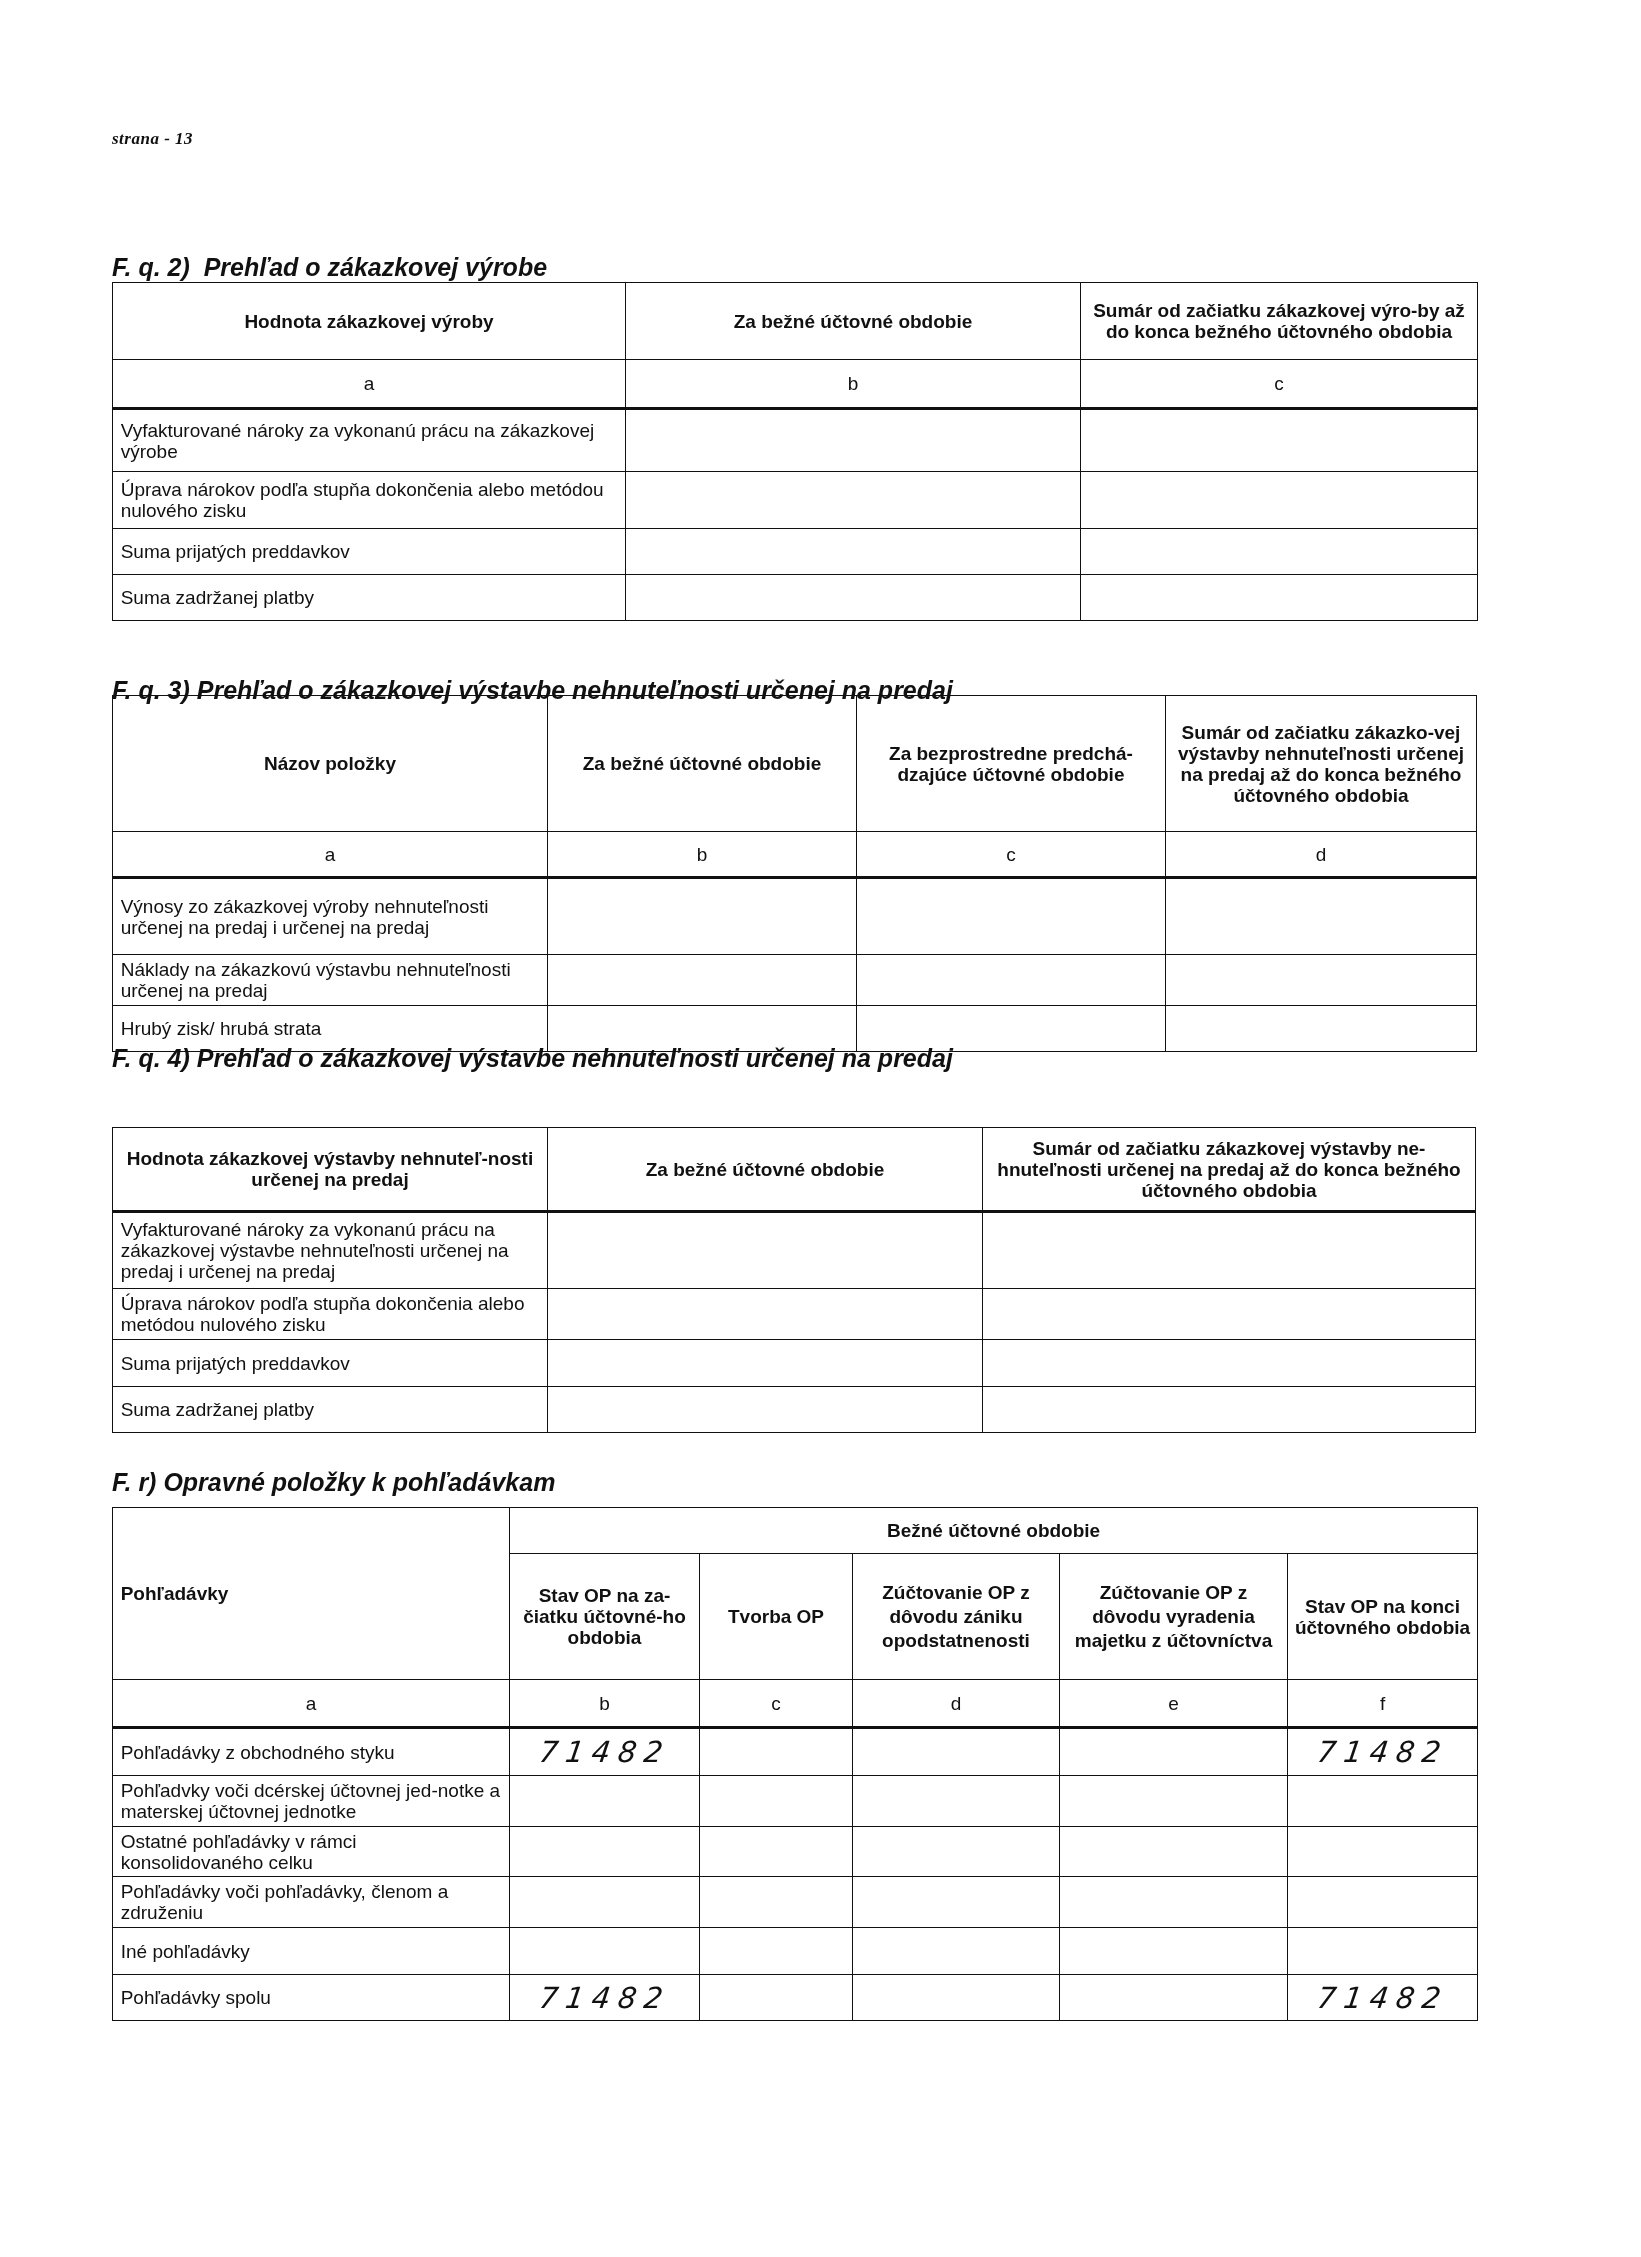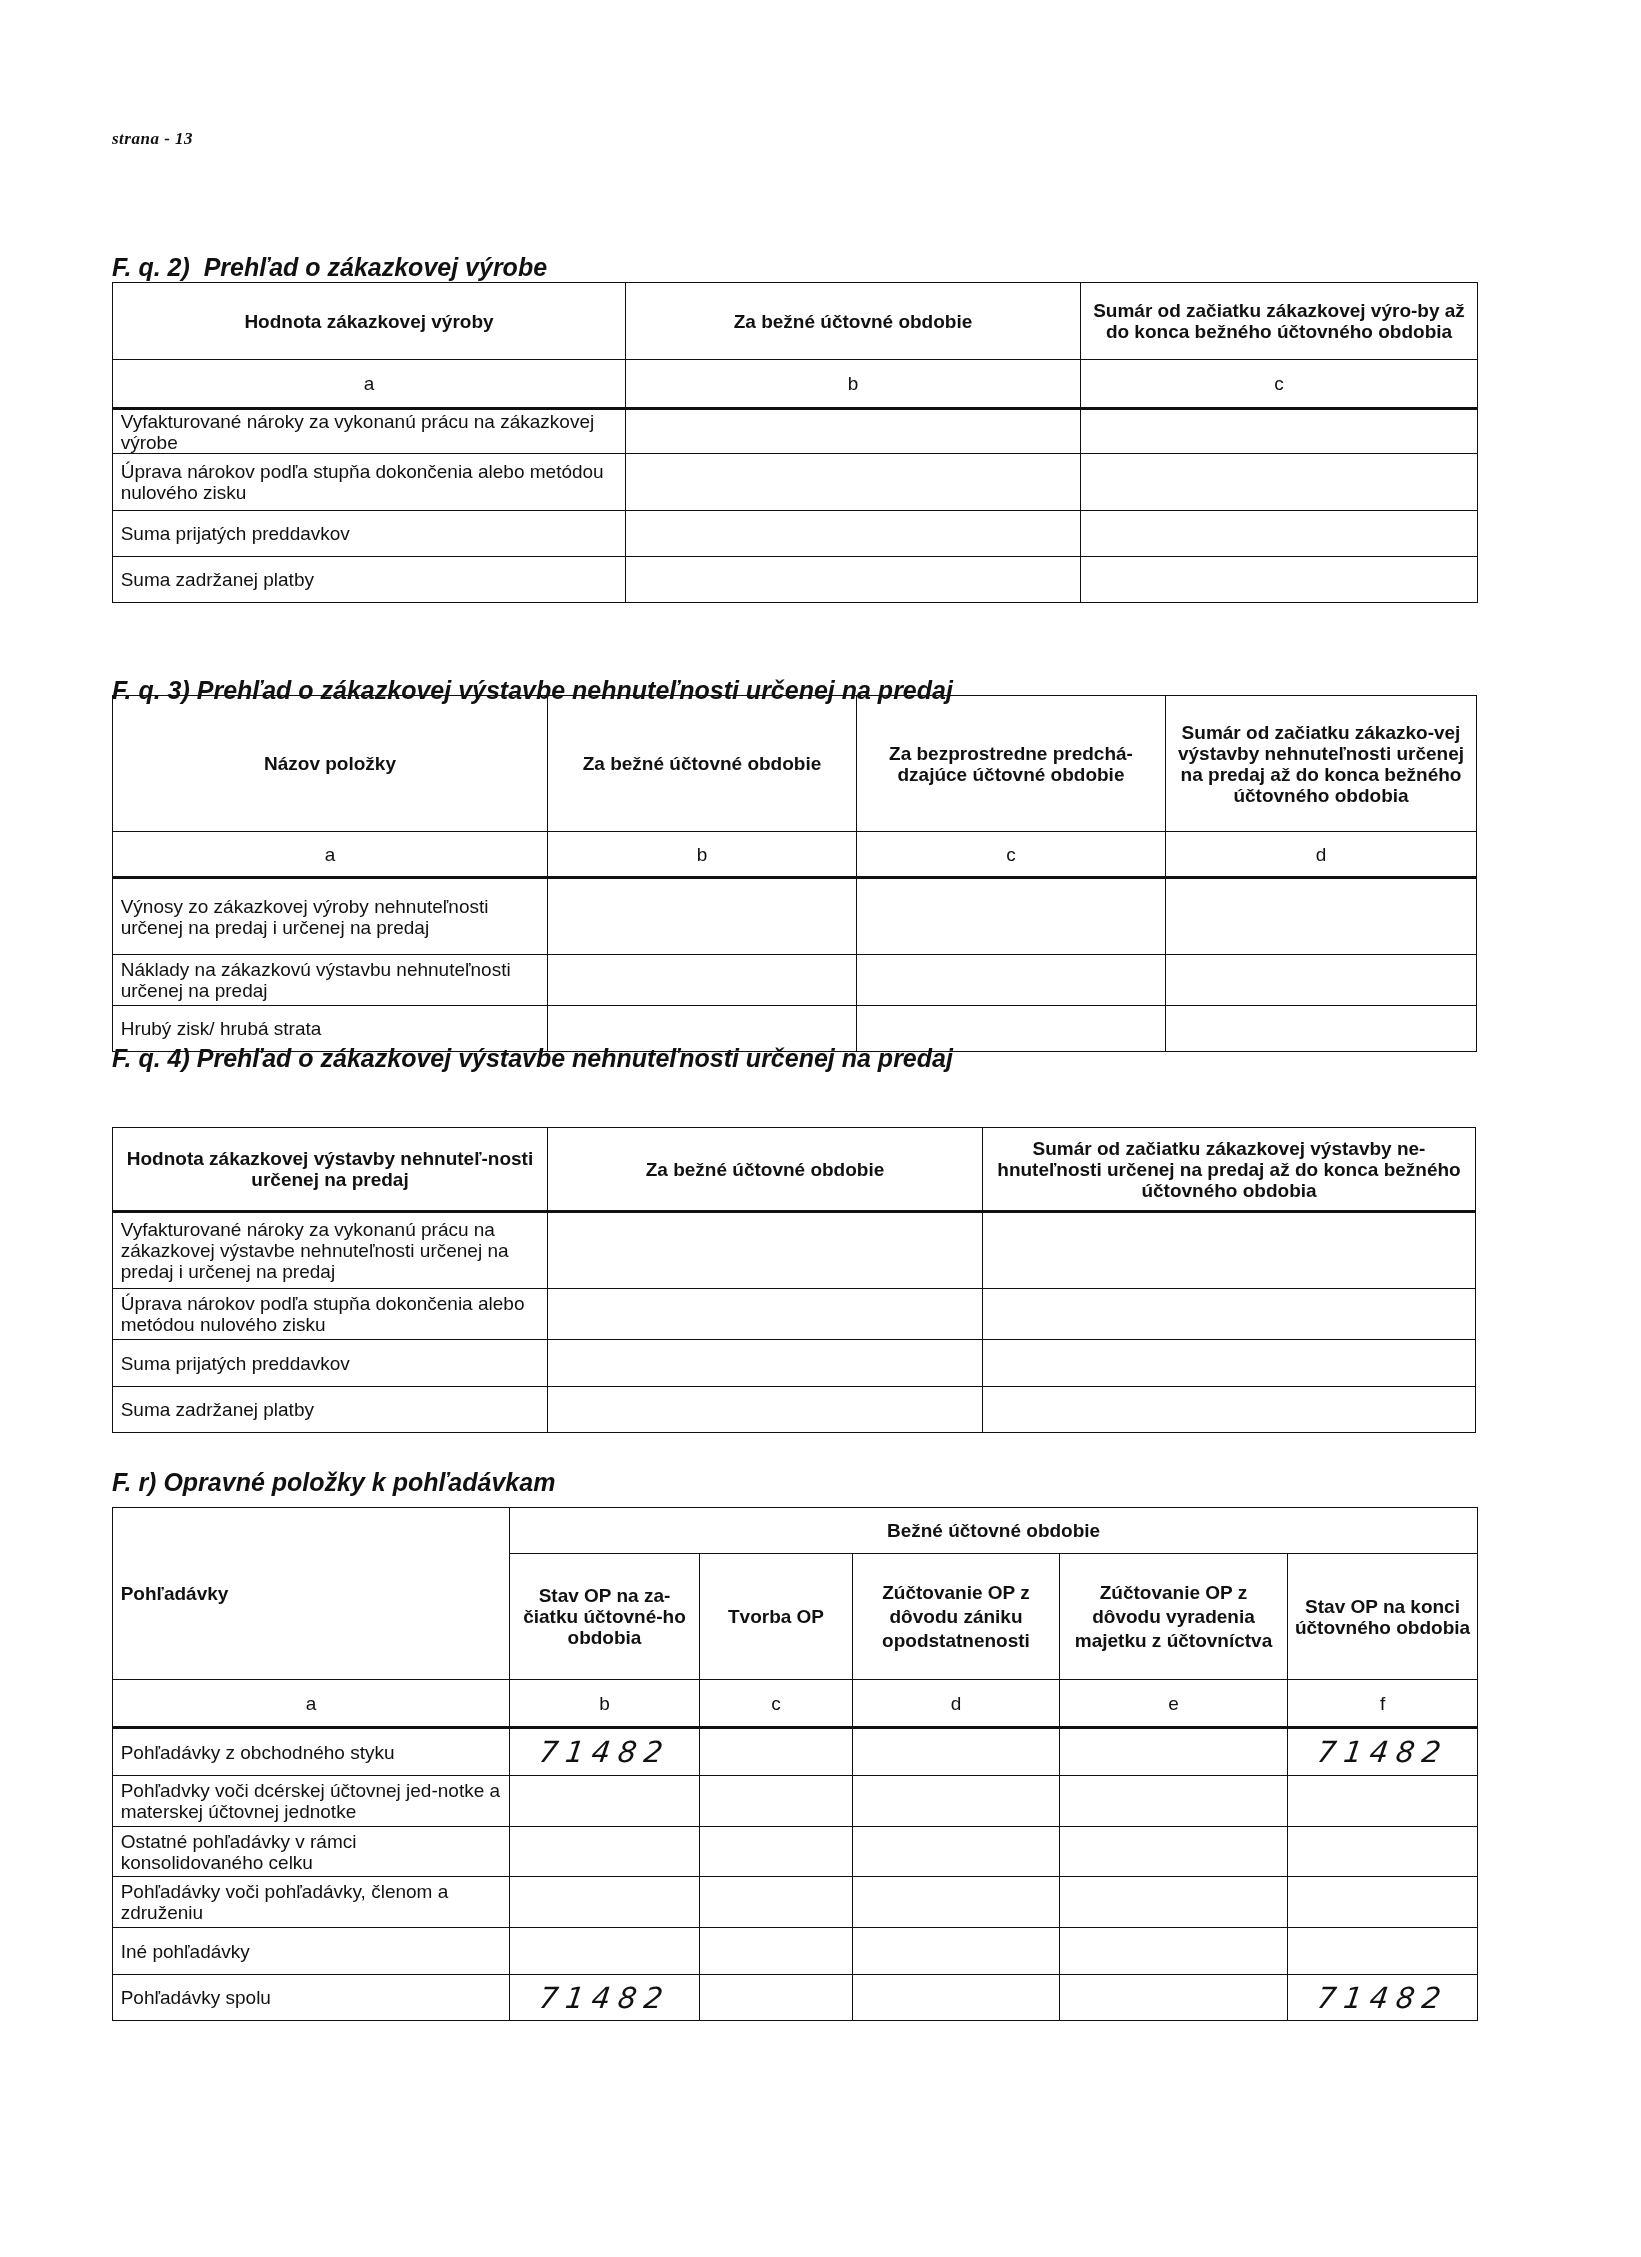--- a/index.html
+++ b/index.html
@@ -59,7 +59,7 @@
     <td class="letter">b</td>
     <td class="letter">c</td>
   </tr>
-  <tr style="height:45px">
+  <tr style="height:63px">
     <td class="label">Vyfakturované nároky za vykonanú prácu na zákazkovej výrobe</td>
     <td></td>
     <td></td>

